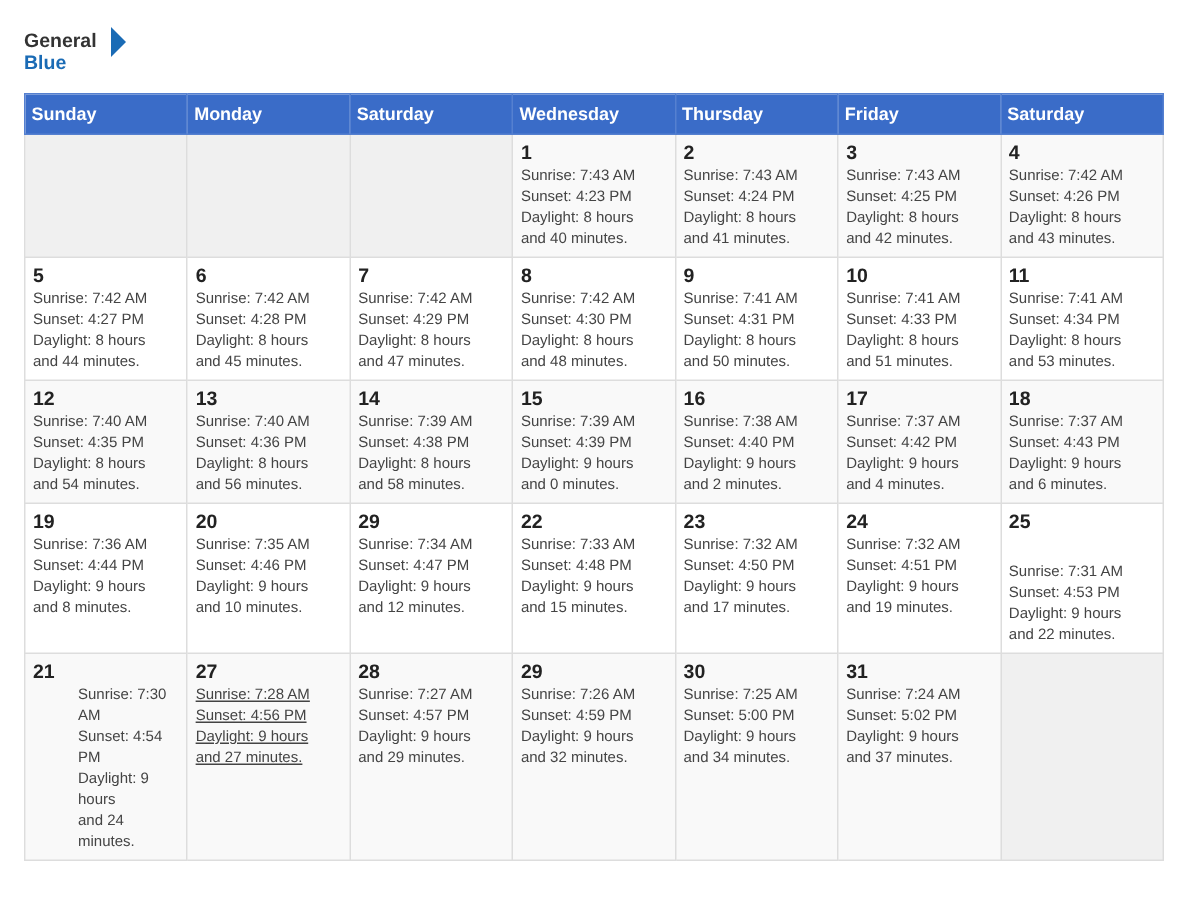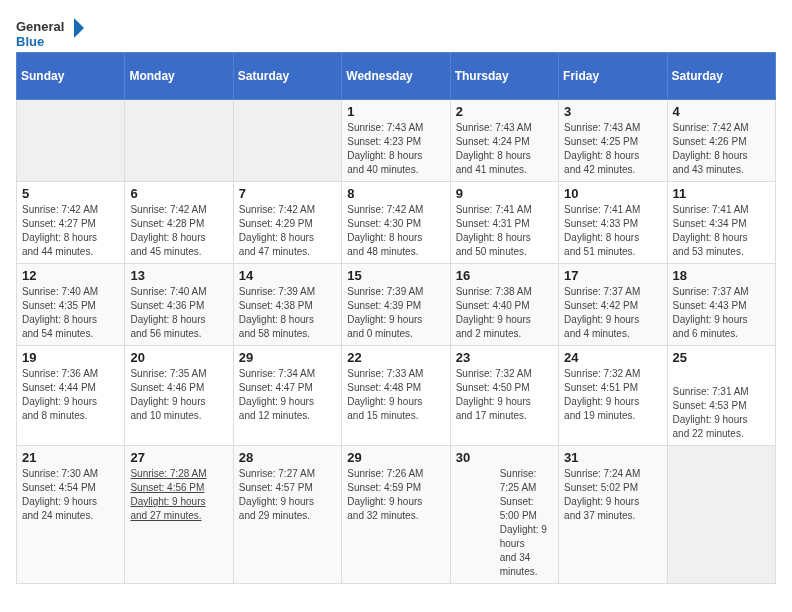--- a/index.html
+++ b/index.html
@@ -14,6 +14,7 @@
       display: flex;
       justify-content: space-between;
       align-items: flex-start;
+      margin-bottom: 10px;
     }
     .logo {
       display: flex;

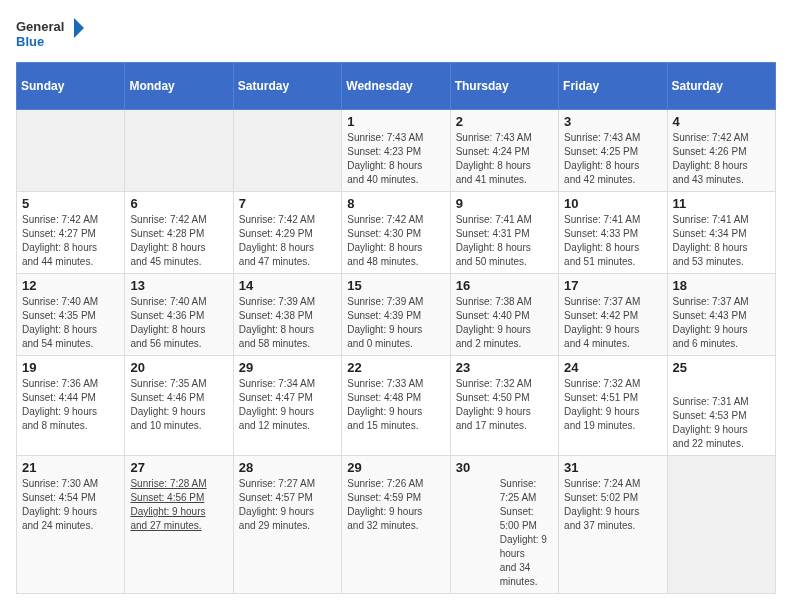--- a/index.html
+++ b/index.html
@@ -43,7 +43,7 @@
       color: white;
       font-size: 12px;
       font-weight: bold;
-      padding: 16px 4px;
+      padding: 6px 4px;
       text-align: left;
       border: 1px solid #5580d0;
     }

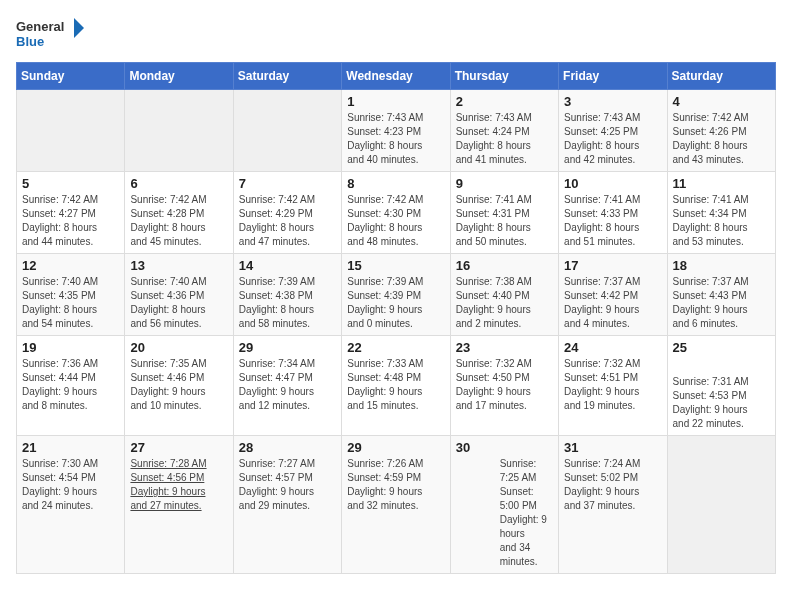--- a/index.html
+++ b/index.html
@@ -293,7 +293,7 @@
       <tr>
         <td>
           <div class="day-num">21</div>
-          <div class="cell-info" style="white-space: pre-line;">Sunrise: 7:30 AM
+          <div class="cell-info" style="white-space: pre-line; margin-left: 30px;">Sunrise: 7:30 AM
 Sunset: 4:54 PM
 Daylight: 9 hours
 and 24 minutes.</div>

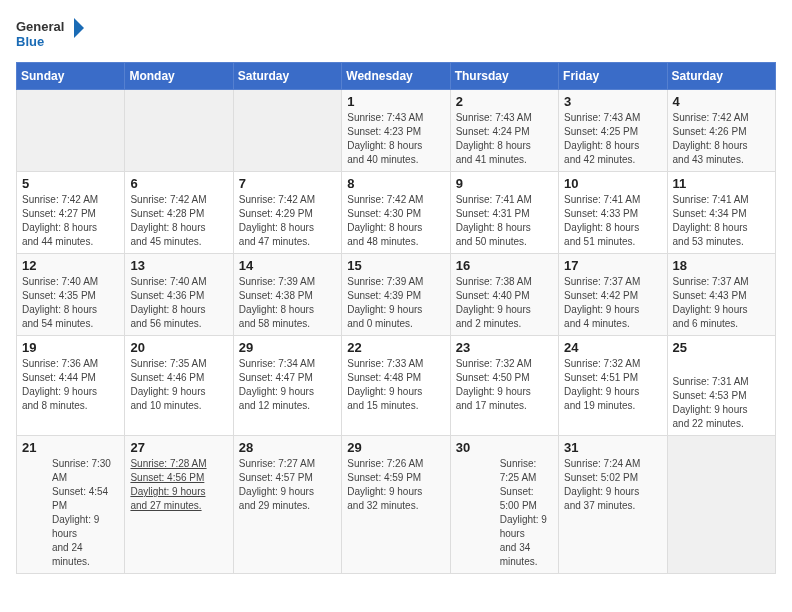--- a/index.html
+++ b/index.html
@@ -321,7 +321,7 @@
         </td>
         <td>
           <div class="day-num">30</div>
-          <div class="cell-info" style="white-space: pre-line; margin-left: 44px;">Sunrise: 7:25 AM
+          <div class="cell-info" style="white-space: pre-line;">Sunrise: 7:25 AM
 Sunset: 5:00 PM
 Daylight: 9 hours
 and 34 minutes.</div>

